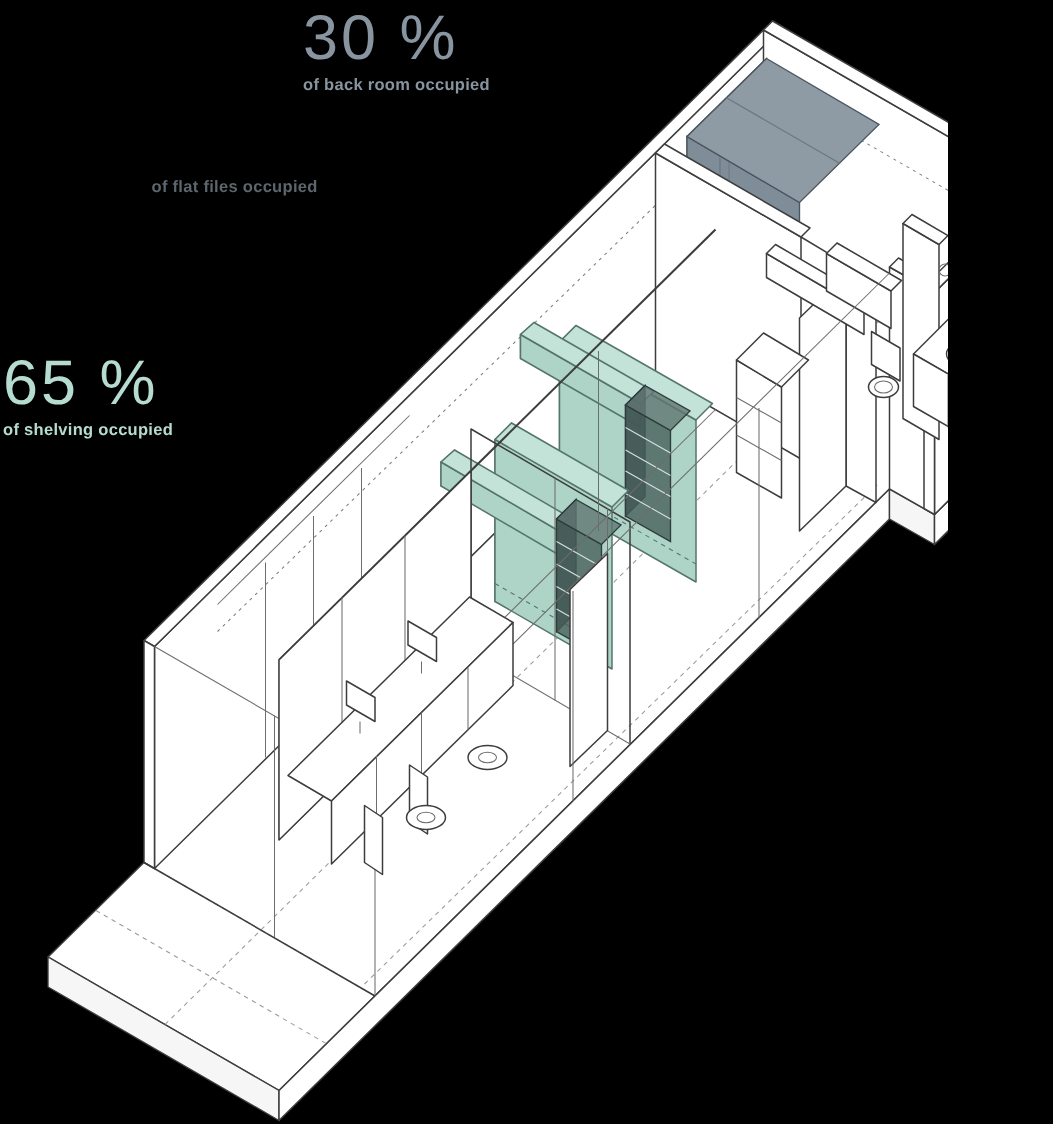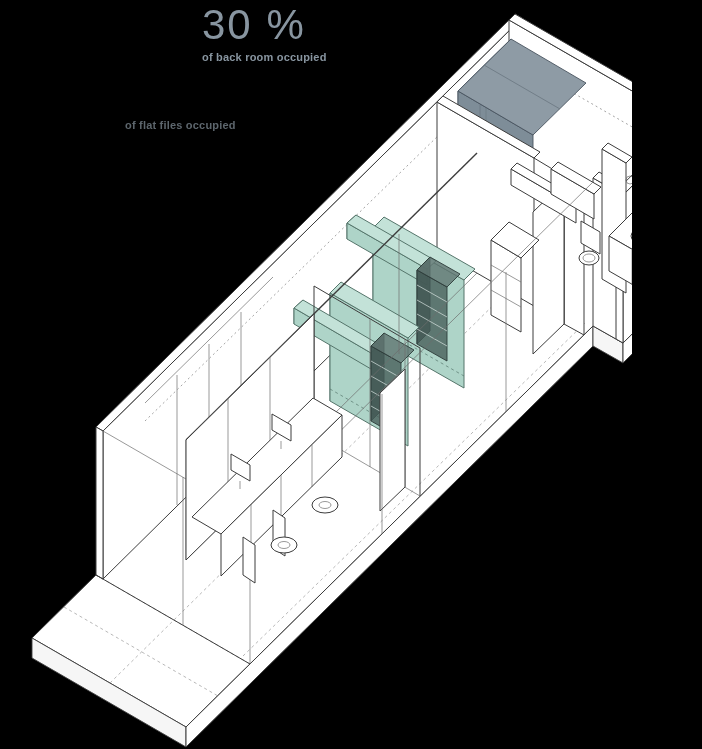--- a/index.html
+++ b/index.html
@@ -245,7 +245,7 @@
     <div class="cap" style="color: rgb(136, 149, 160);">of back room occupied</div>
   </div>
   <div class="stat" style="left:101px;top:114px;">
-    <div class="cap" style="color: rgb(93, 102, 109); margin-left: 24px;">of flat files occupied</div>
+    <div class="cap" style="color: rgb(93, 102, 109);">of flat files occupied</div>
   </div>
 
 </div>

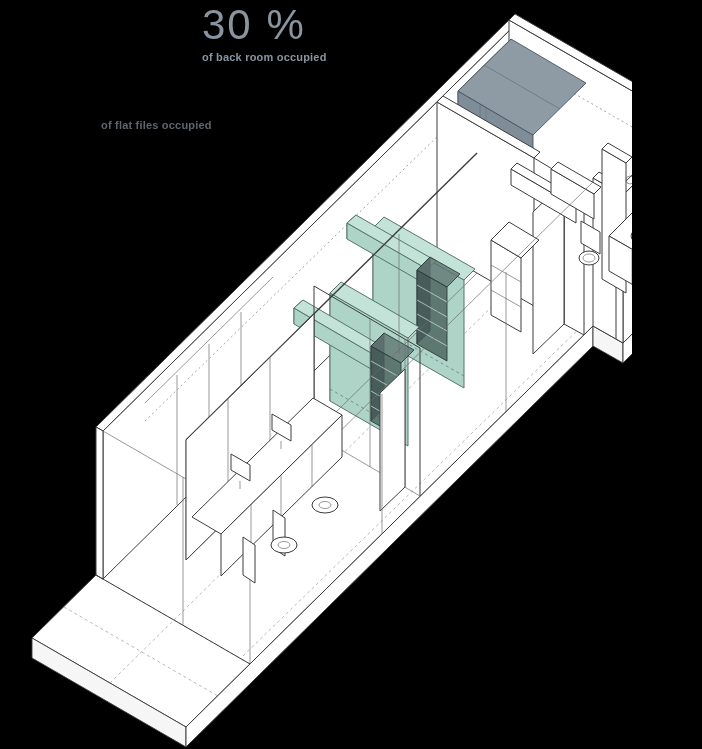--- a/index.html
+++ b/index.html
@@ -247,6 +247,10 @@
   <div class="stat" style="left:101px;top:114px;">
     <div class="cap" style="color: rgb(93, 102, 109);">of flat files occupied</div>
   </div>
+  <div class="stat" style="left:2px;top:234px;">
+    <div class="big" style="color: rgb(182, 220, 209);">65 %</div>
+    <div class="cap" style="color: rgb(182, 220, 209);">of shelving occupied</div>
+  </div>
 
 </div>
 

